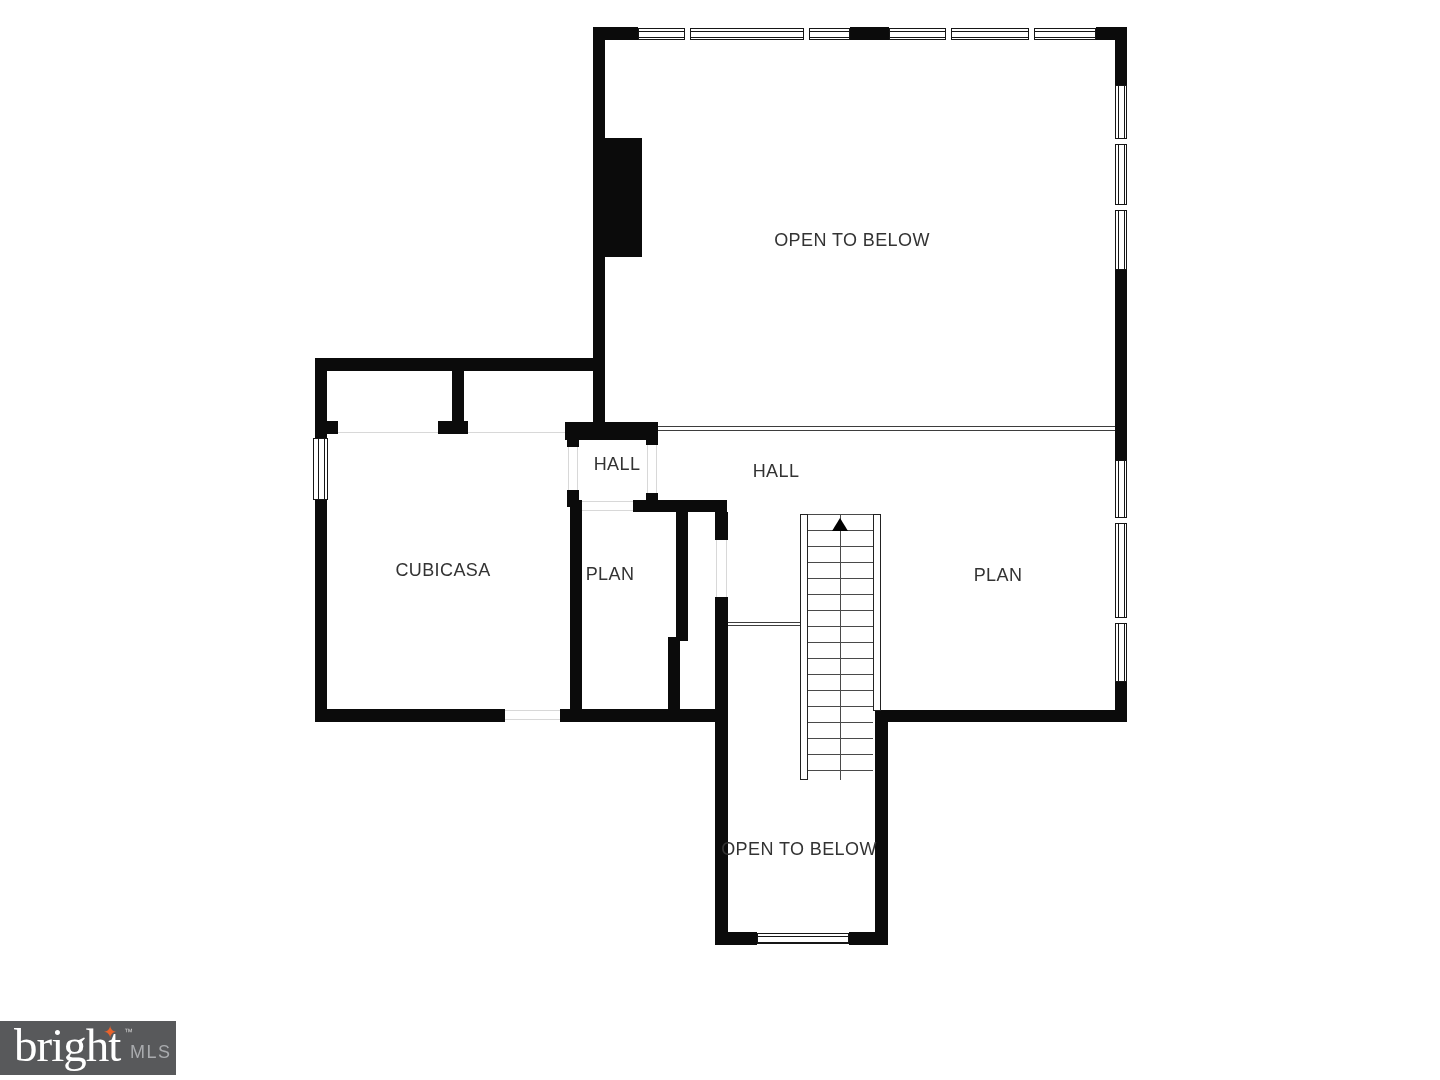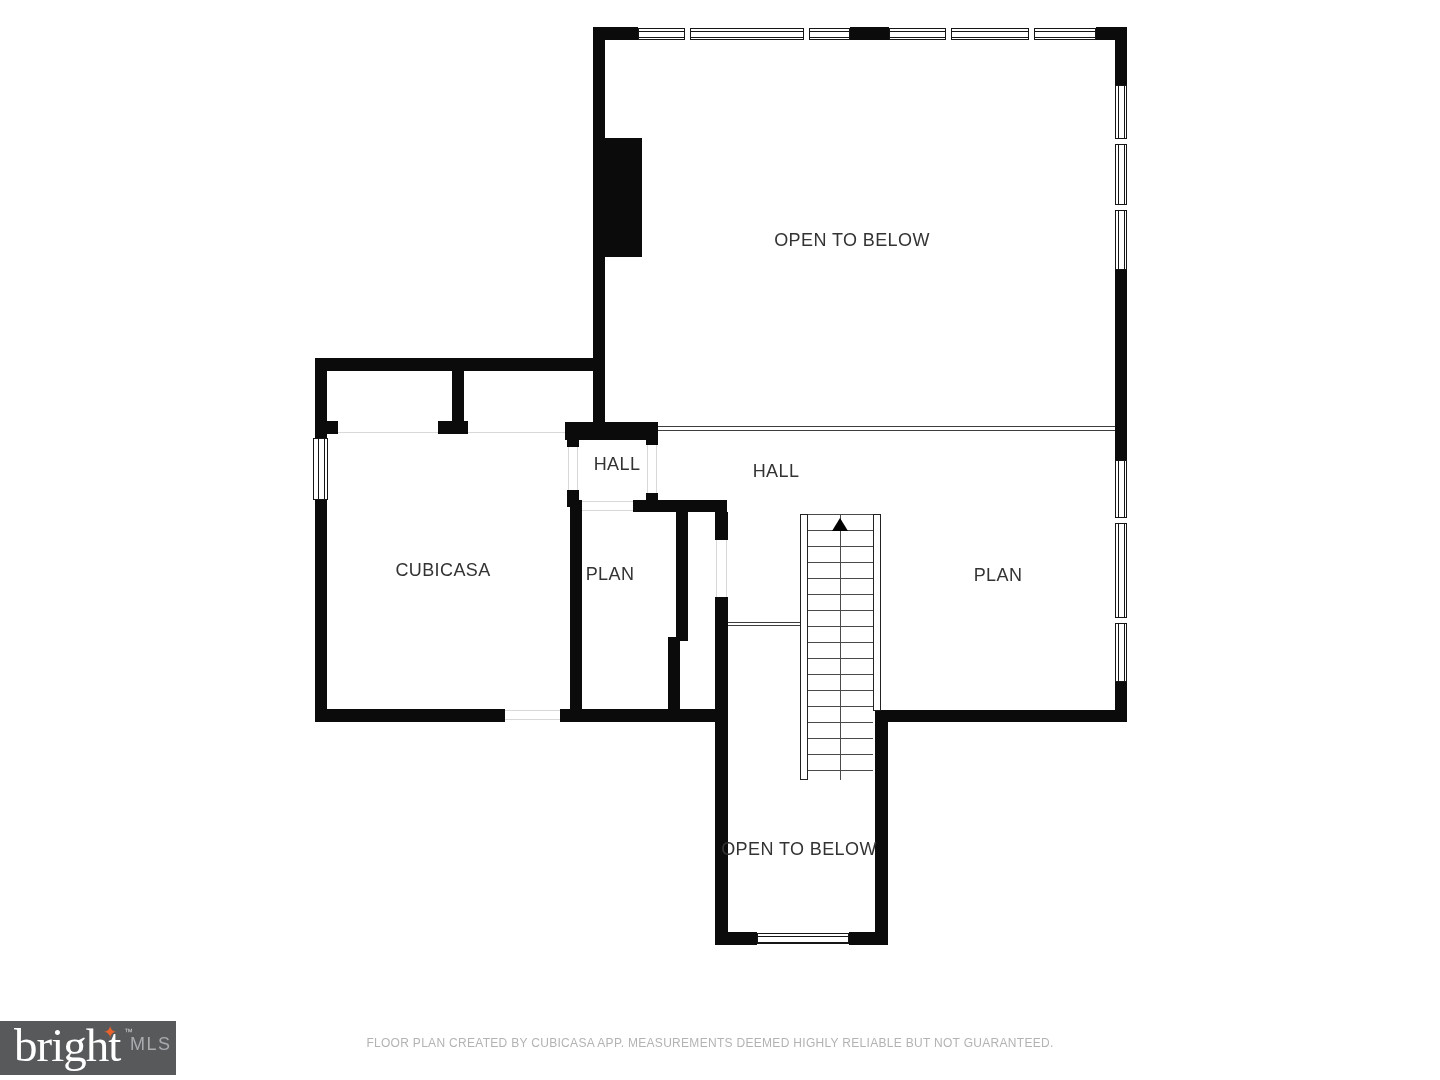--- a/index.html
+++ b/index.html
@@ -132,7 +132,7 @@
     <span class="logo-bright" style="position:absolute;left:14px;top:2px">bright</span>
     <span style="position:absolute;left:103px;top:3px;color:#e8632c;font-size:17px;line-height:17px">✦</span>
     <span style="position:absolute;left:124px;top:7px;color:#cfcfcf;font-size:9px;line-height:9px">™</span>
-    <span style="position:absolute;left:130px;top:14px;color:#a9abae;font-size:18px;line-height:18px;letter-spacing:1.5px">MLS</span>
+    <span style="position:absolute;left:130px;top:22px;color:#a9abae;font-size:18px;line-height:18px;letter-spacing:1.5px">MLS</span>
   </div>
 
 </div>

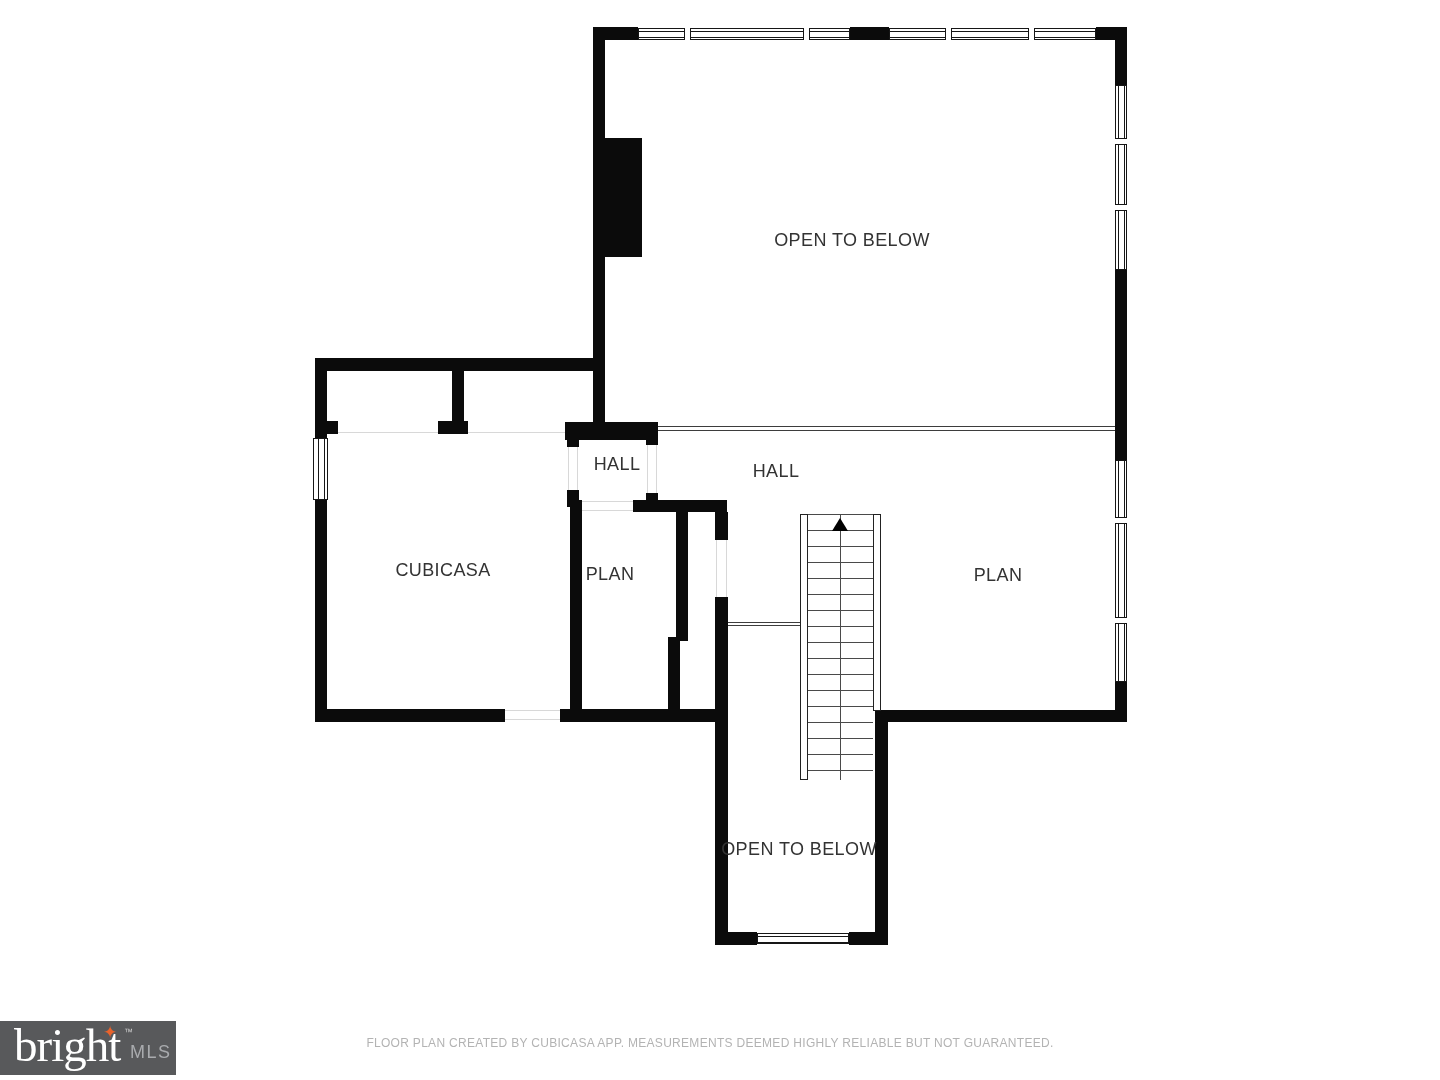--- a/index.html
+++ b/index.html
@@ -126,7 +126,6 @@
   <div class="room-label" style="left:998px;top:565px">PLAN</div>
   <div class="room-label" style="left:799px;top:839px">OPEN TO BELOW</div>
 
-  <div class="footer-text">FLOOR PLAN CREATED BY CUBICASA APP. MEASUREMENTS DEEMED HIGHLY RELIABLE BUT NOT GUARANTEED.</div>
 
   <div class="logo-box">
     <span class="logo-bright" style="position:absolute;left:14px;top:2px">bright</span>

